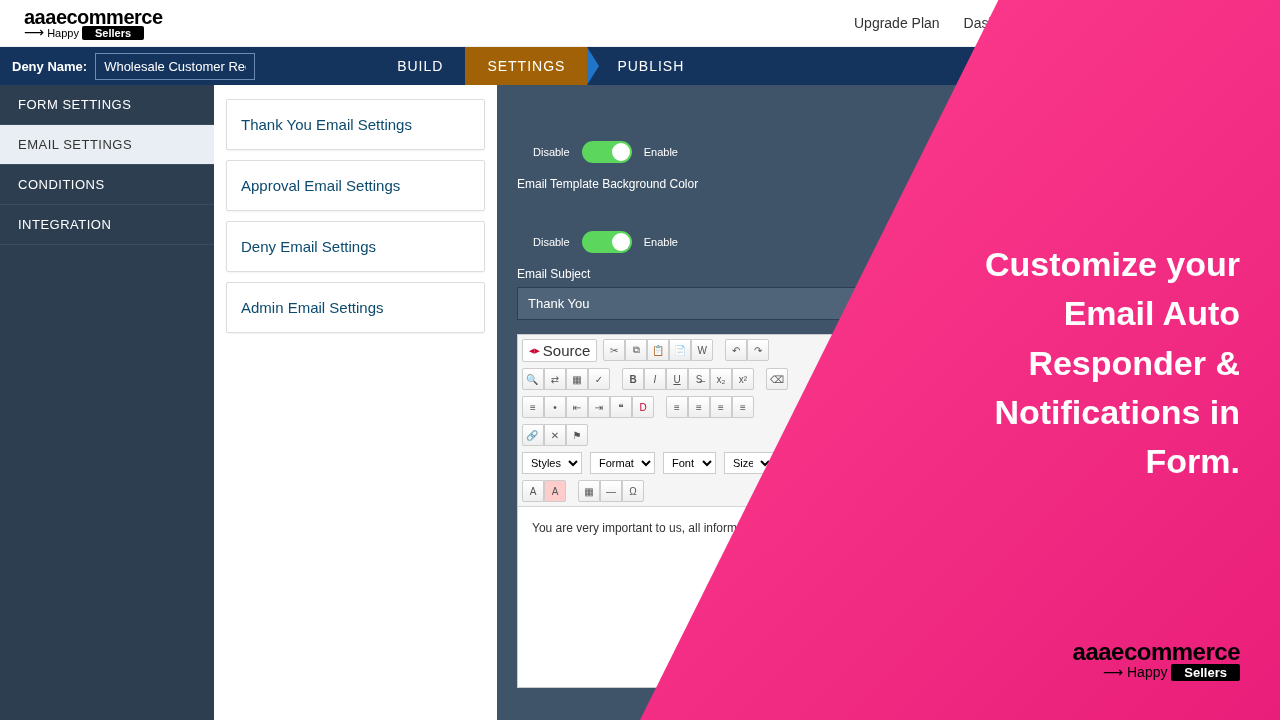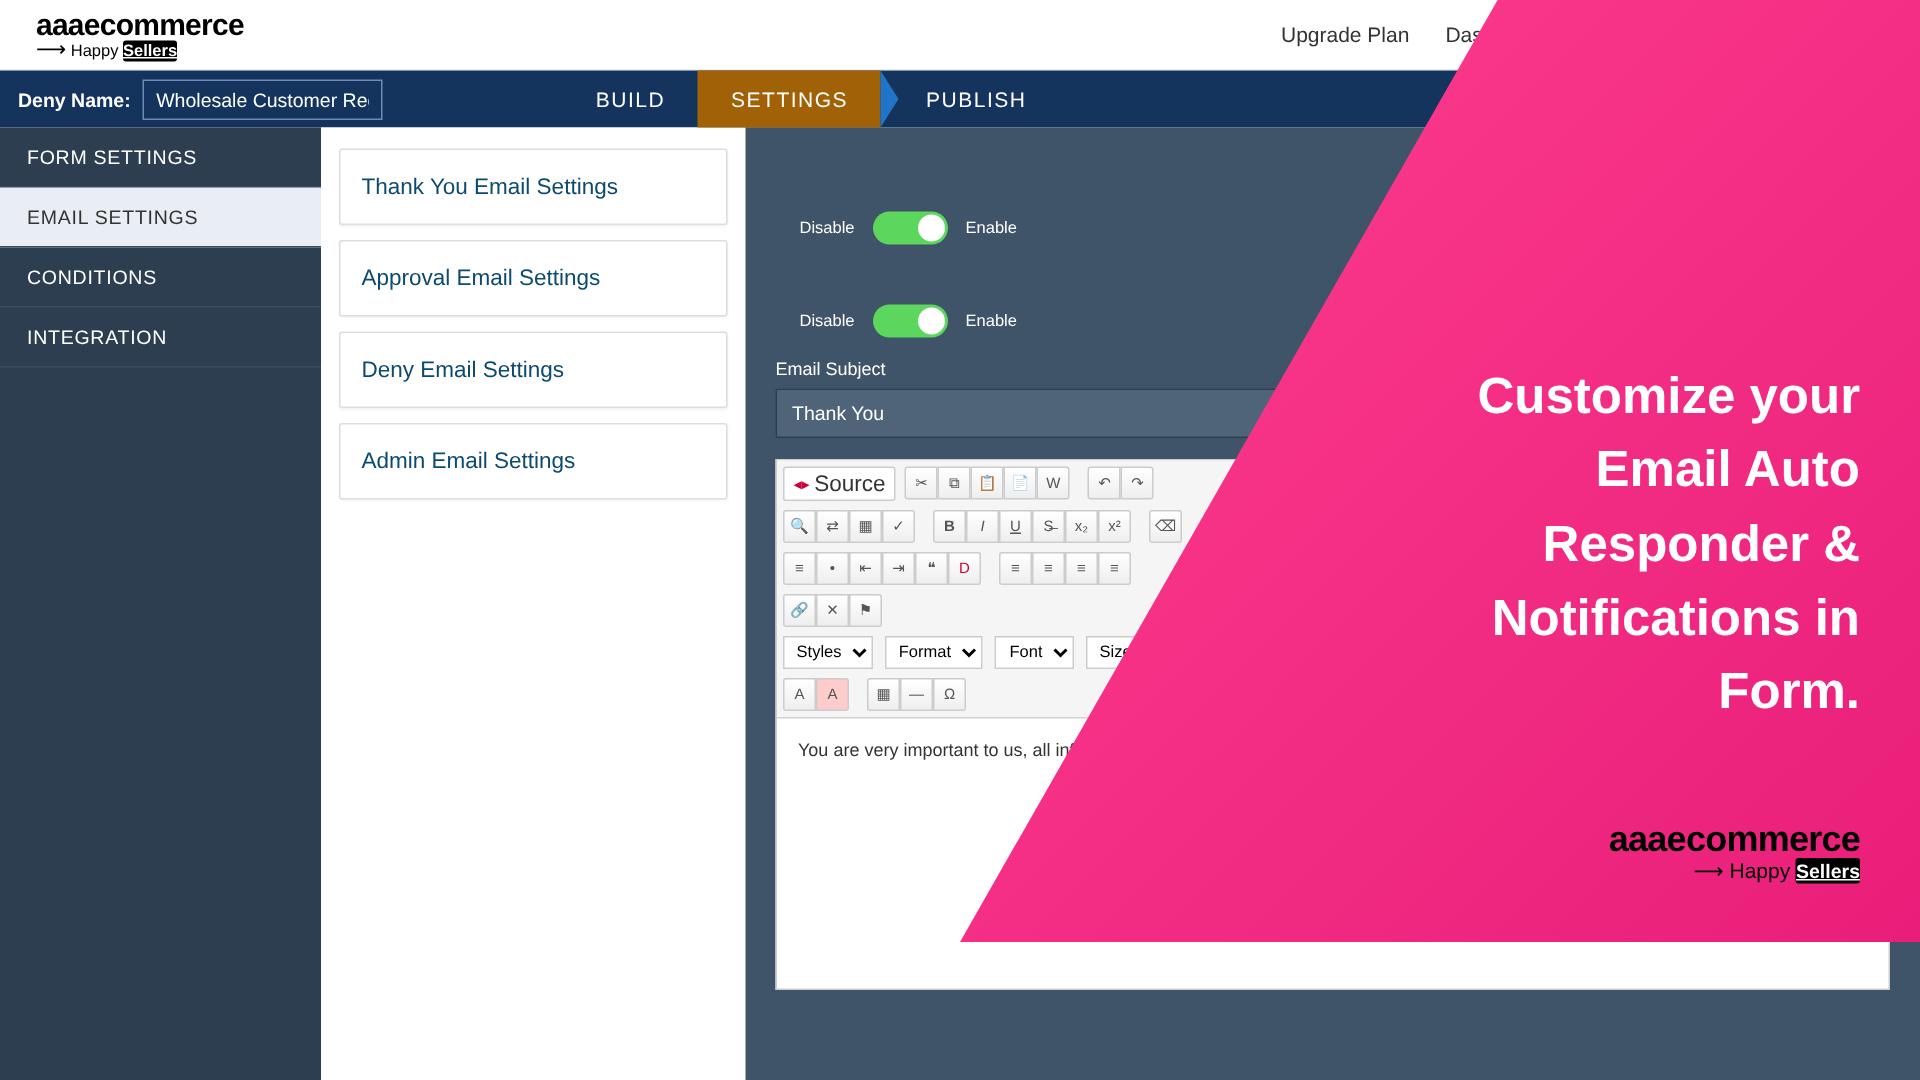--- a/index.html
+++ b/index.html
@@ -11,7 +11,7 @@
 .logo .aaa { font-weight:900; }
 .logo-sub { font-size:11px; color:#000; margin-top:-2px; }
 .logo-sub .arrow { font-size:14px; }
-.logo-sub .sellers { background:#000; color:#fff; padding:1px 0; font-weight:700; border-radius:2px;text-decoration:underline; }
+.logo-sub .sellers { background:#000; color:#fff; padding:1px 13px; font-weight:700; border-radius:2px; }
 .logo-wrap { display:flex; flex-direction:column; line-height:1; }
 .top-nav { margin-left:auto; display:flex; gap:24px; font-size:14px; color:#333; }
 .top-nav a { cursor:pointer; }

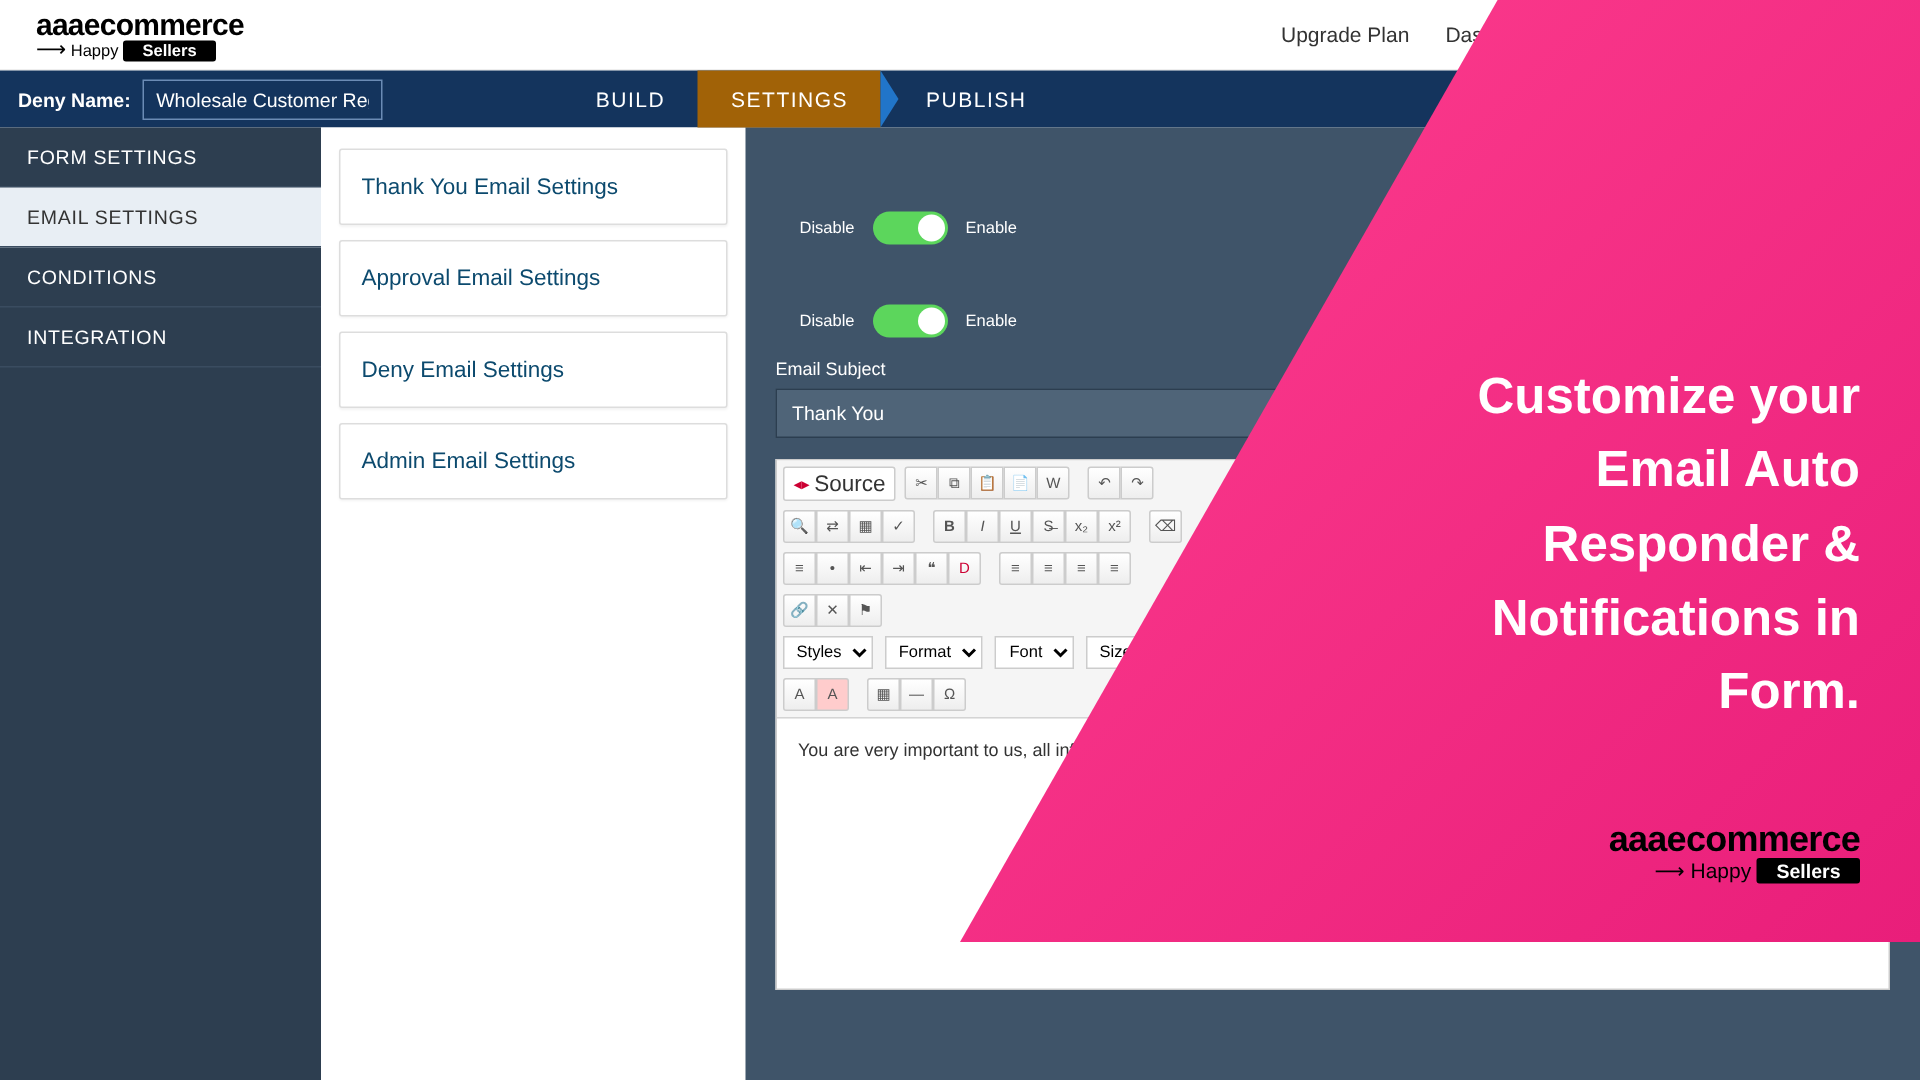--- a/index.html
+++ b/index.html
@@ -130,6 +130,7 @@
       </div>
     </div>
     <div class="setting-row">
+      <span class="setting-label">Email Template Background Color</span>
       <div class="toggle-row">
         <span>Disable</span>
         <div class="toggle">

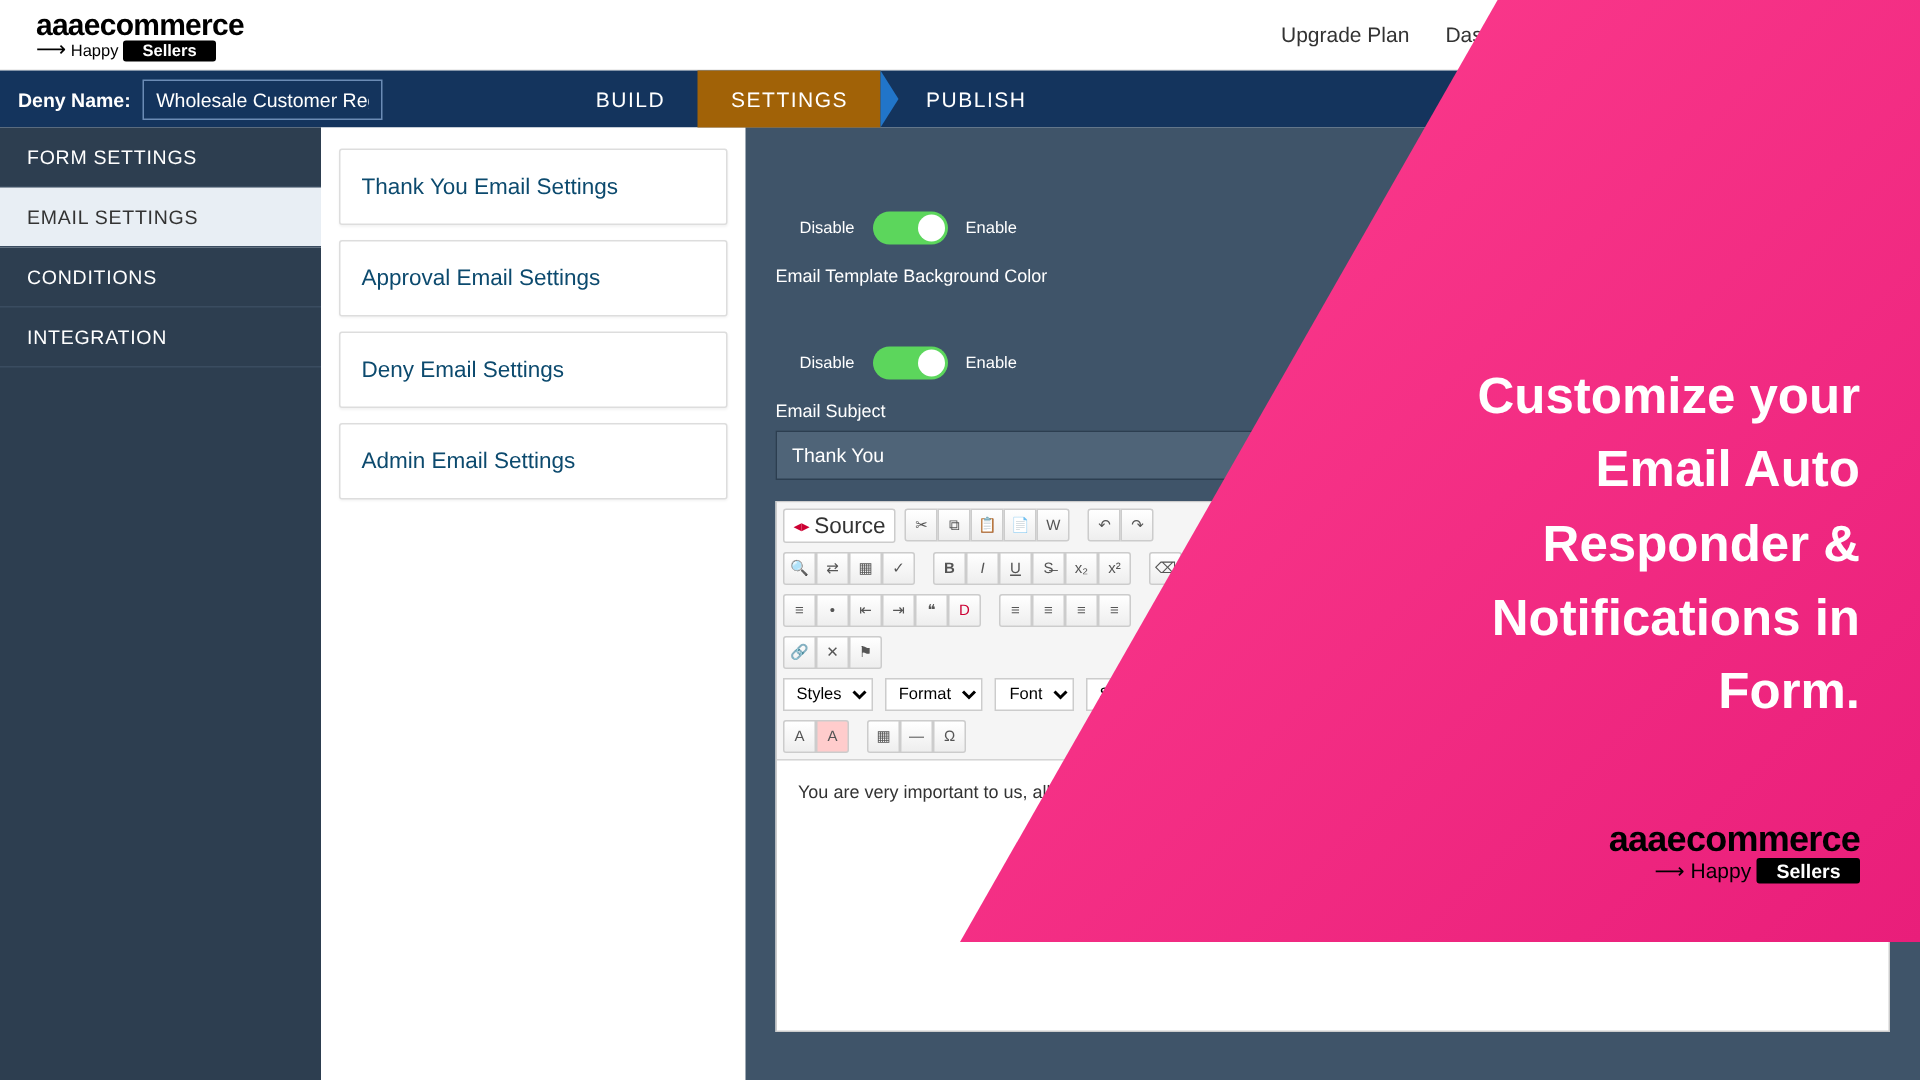--- a/index.html
+++ b/index.html
@@ -59,7 +59,7 @@
 .editor-body { padding:12px 14px; font-size:12px; line-height:1.5; color:#333; min-height:180px; }
 
 
-.overlay { position:absolute; top:0; right:0; width:640px; height:628px; background:linear-gradient(135deg, #ff3f8f 0%, #e91e7a 100%); clip-path: polygon(56% 0, 100% 0, 100% 100%, 0% 100%); }
+.overlay { position:absolute; top:0; right:0; width:640px; height:720px; background:linear-gradient(135deg, #ff3f8f 0%, #e91e7a 100%); clip-path: polygon(56% 0, 100% 0, 100% 100%, 0% 100%); }
 .overlay-text { position:absolute; top:240px; right:40px; color:#fff; font-size:34px; font-weight:600; text-align:right; line-height:1.45; font-family: "Segoe UI", sans-serif; }
 .overlay-logo { position:absolute; bottom:40px; right:40px; color:#000; text-align:right; }
 .overlay-logo .logo { font-size:24px; }

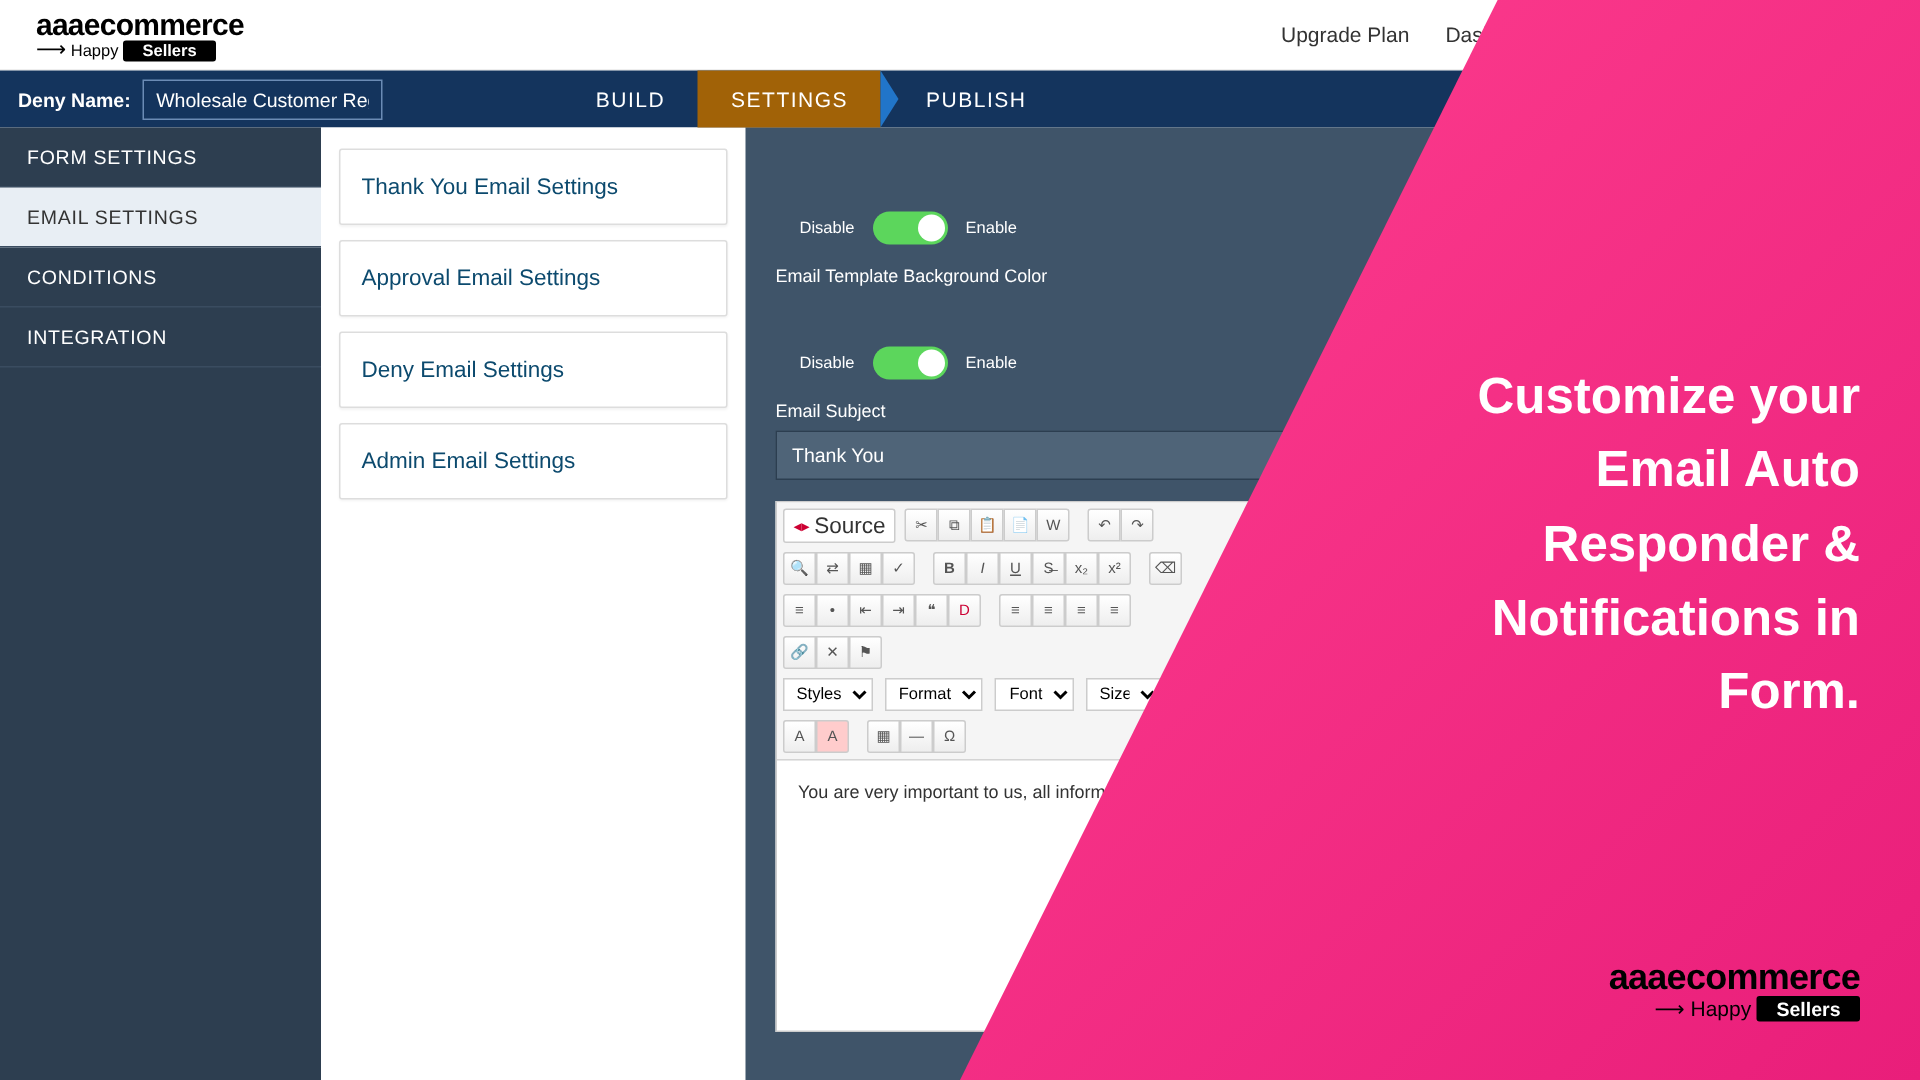--- a/index.html
+++ b/index.html
@@ -55,7 +55,7 @@
 .tgroup .tbtn { border-radius:0; }
 .tgroup .tbtn:first-child { border-top-left-radius:2px; border-bottom-left-radius:2px; }
 .tgroup .tbtn:last-child { border-top-right-radius:2px; border-bottom-right-radius:2px; }
-.tselect { height:22px; font-size:11px; border:1px solid #ccc; background:#fff; padding:0 4px; margin-right:4px;text-align:right; }
+.tselect { height:22px; font-size:11px; border:1px solid #ccc; background:#fff; padding:0 4px; margin-right:4px; }
 .editor-body { padding:12px 14px; font-size:12px; line-height:1.5; color:#333; min-height:180px; }
 
 

